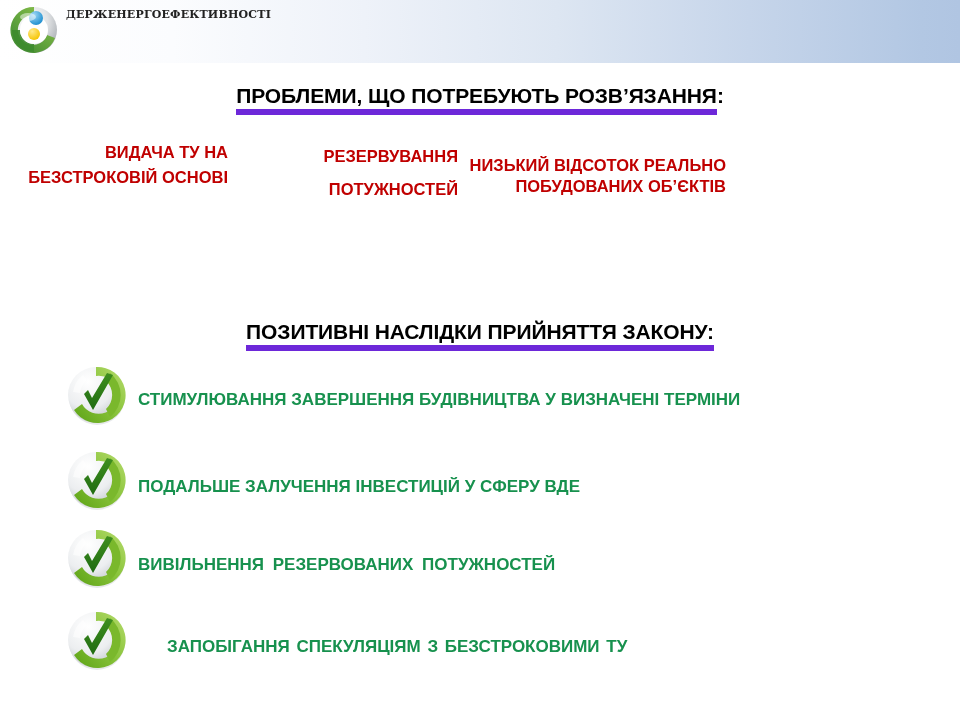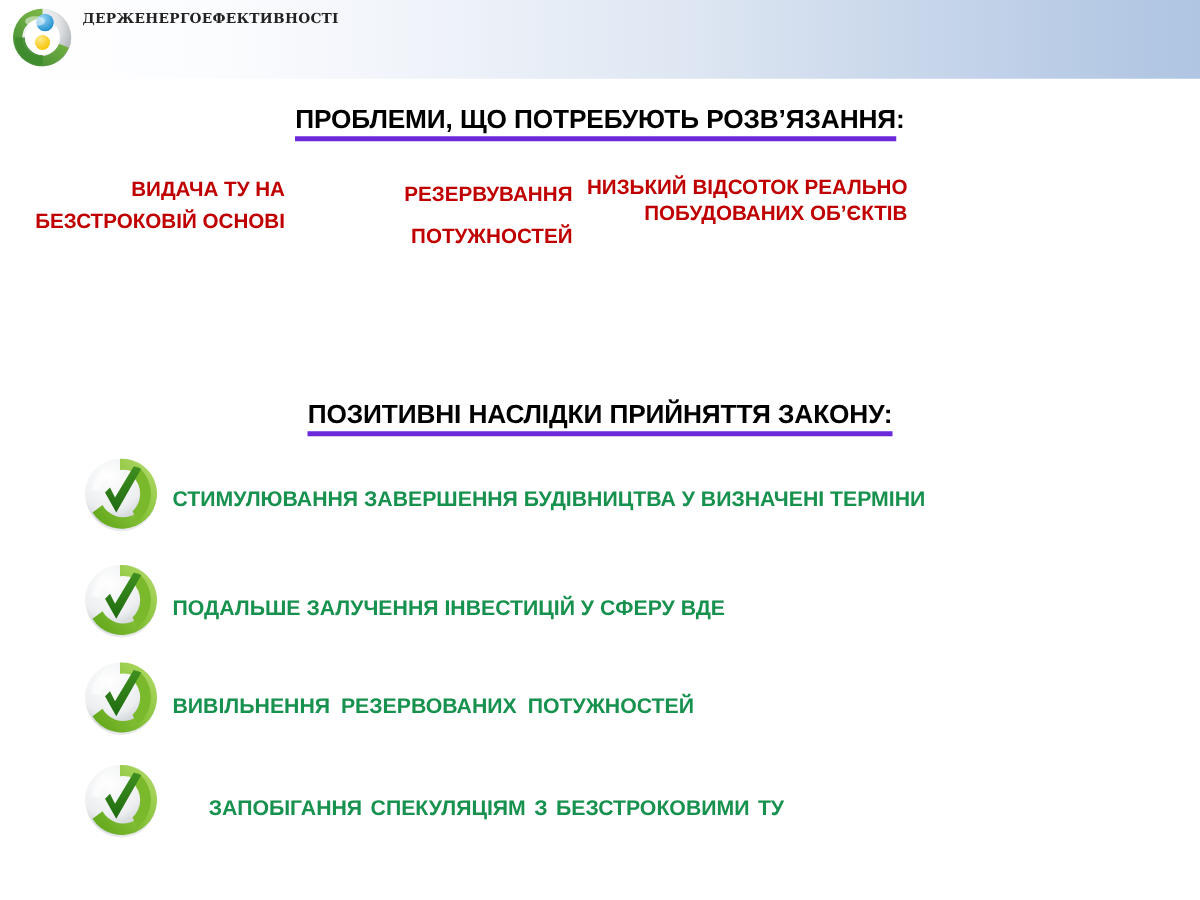--- a/index.html
+++ b/index.html
@@ -72,7 +72,7 @@
     white-space: nowrap;
   }
   .section-heading .u {
-    border-bottom: 4px solid #6d28d9;
+    border-bottom: 6px solid #6d28d9;
     padding-bottom: 2px;
   }
   #heading-problems { top: 84px; }

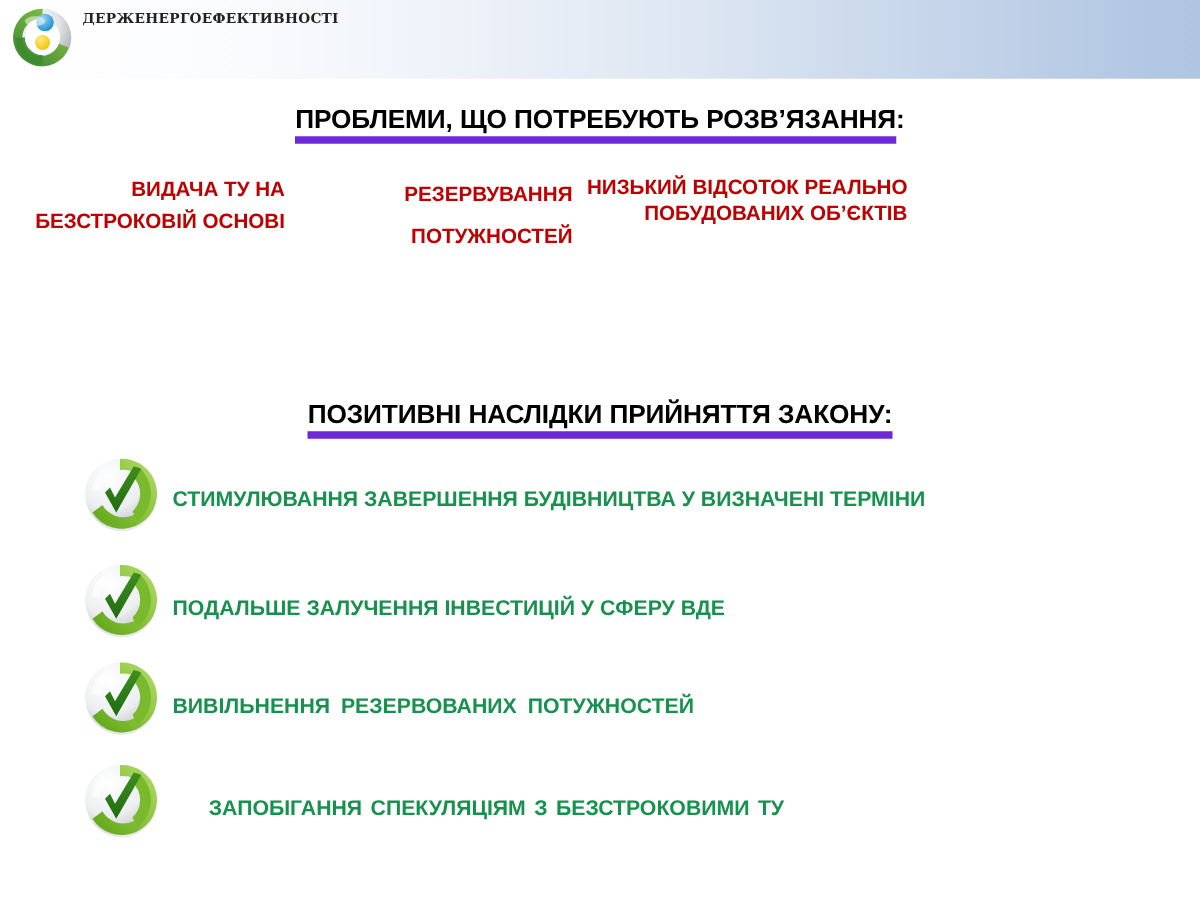--- a/index.html
+++ b/index.html
@@ -97,7 +97,7 @@
   }
   .problem-col.c1 { width: 232px; line-height: 1.5; }
   .problem-col.c2 { width: 230px; line-height: 2.0; }
-  .problem-col.c3 { width: 268px; line-height: 1.26; }
+  .problem-col.c3 { width: 268px; line-height: 1.26; margin-top: 15px; }
   .problem-col.c4 { width: 230px; line-height: 1.35; }
 
   

